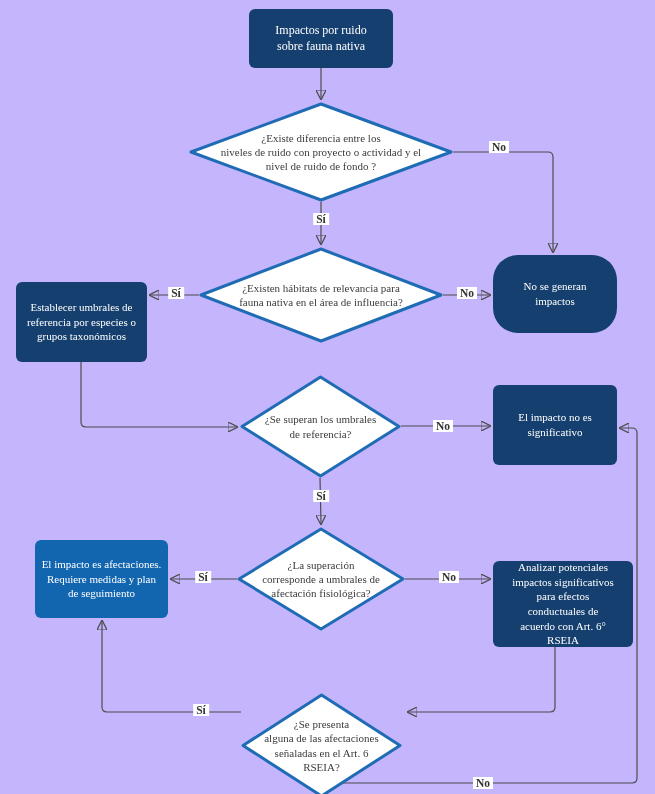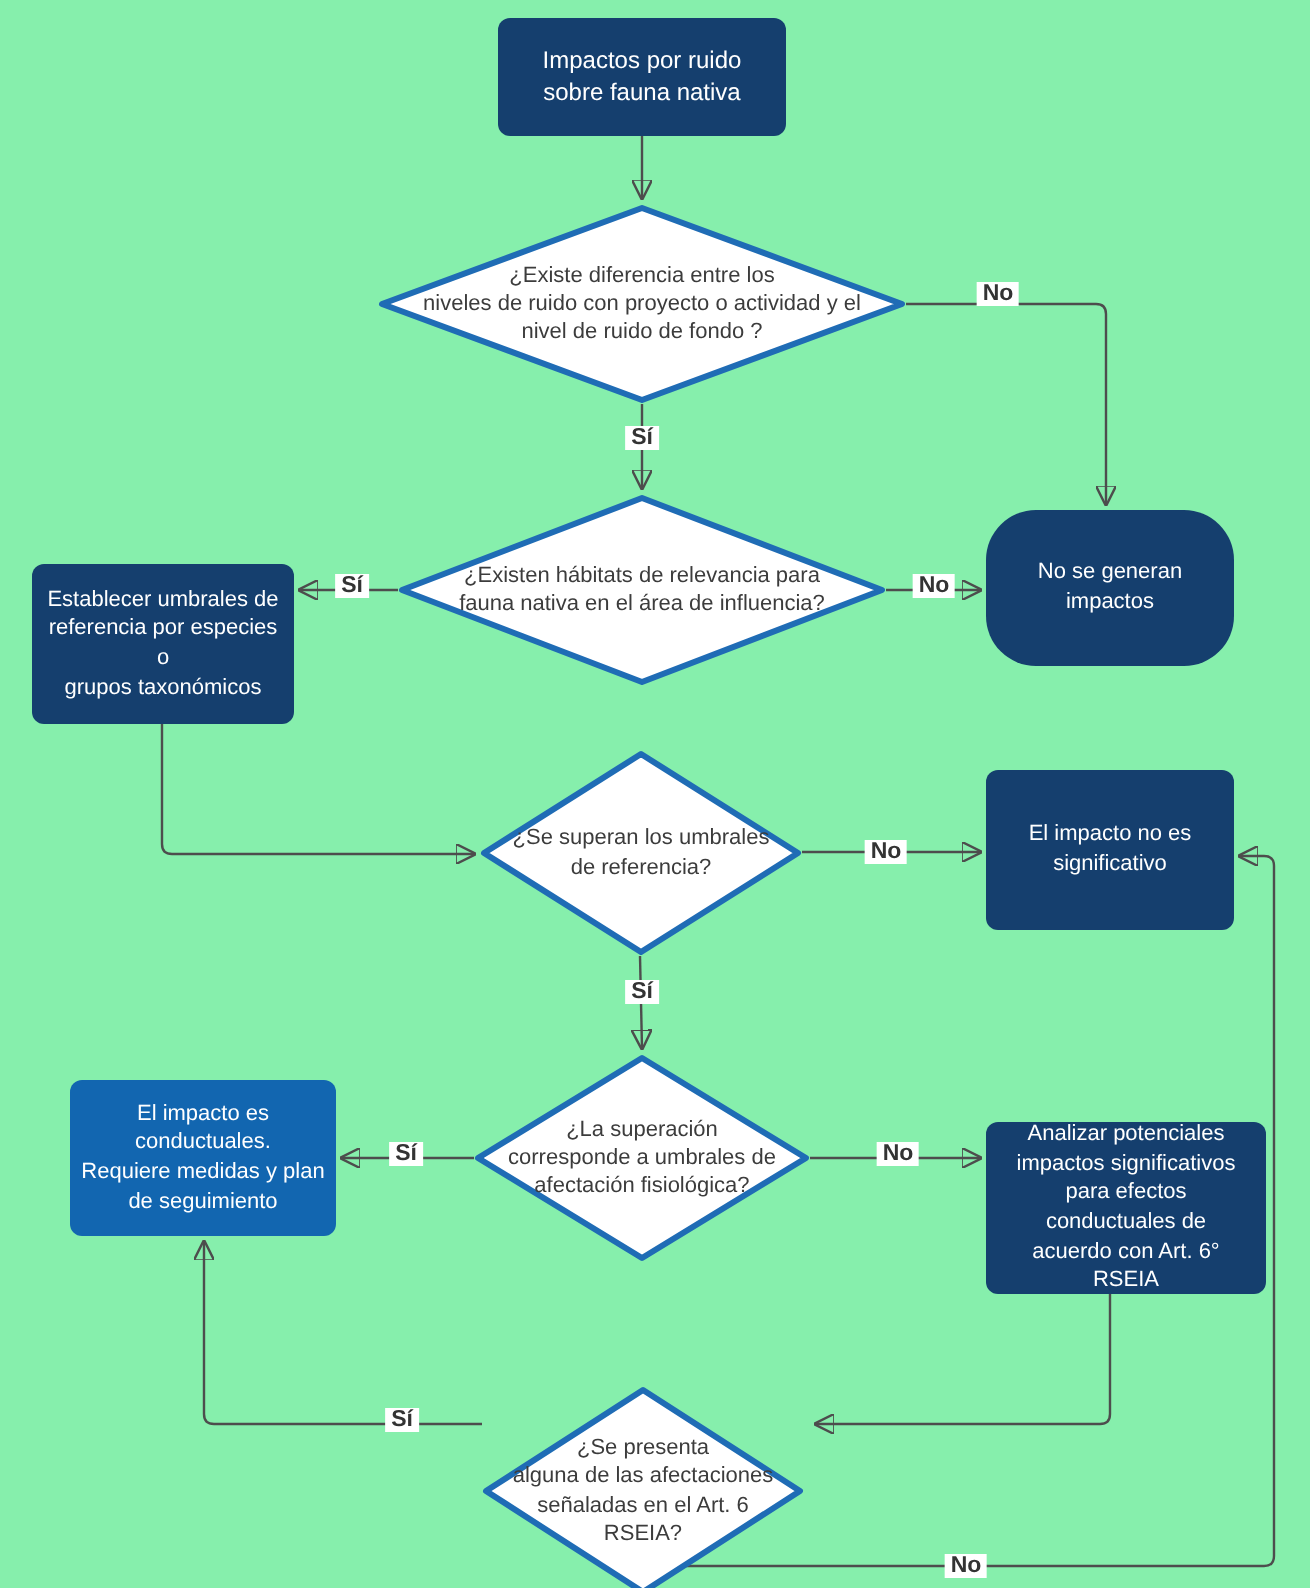--- a/index.html
+++ b/index.html
@@ -3,8 +3,8 @@
 <meta charset="utf-8">
 <style>
   html,body { margin:0; padding:0; background:#ffffff; }
-  .canvas { position:relative; width:655px; height:794px; background:#86efac;
-            font-family:Liberation Sans, sans-serif; overflow:hidden; }
+  .canvas { position:relative; width:655px; height:794px; background:#c4b5fd;
+            font-family:Liberation Serif, serif; overflow:hidden; }
   svg.edges { position:absolute; left:0; top:0; width:655px; height:794px; }
   svg.edges path { fill:none; stroke:#4d4d4d; stroke-width:1.2; }
 

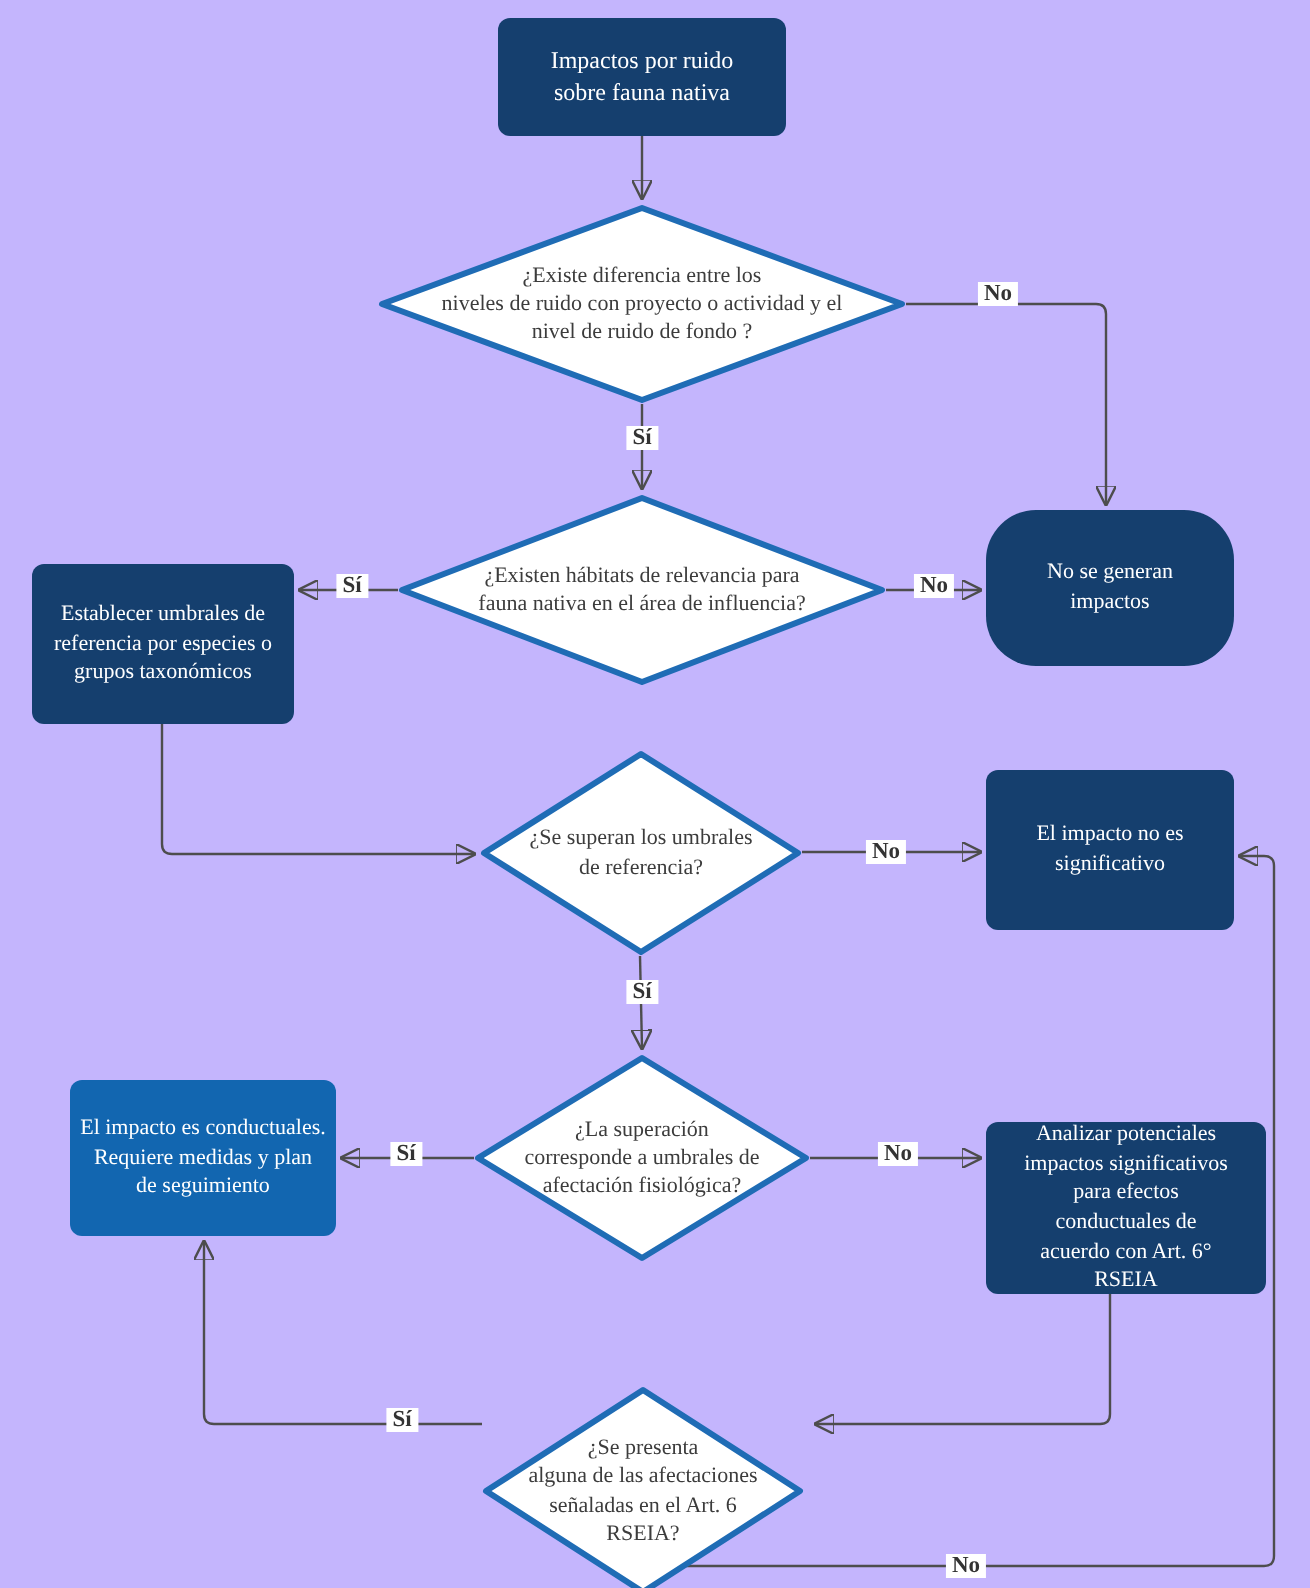--- a/index.html
+++ b/index.html
@@ -110,7 +110,7 @@
   </div>
 
   <div class="node-rect bright" style="left:35px; top:540px; width:133px; height:78px;">
-    <span>El impacto es conductuales.
+    <span>El impacto es afectaciones.
 Requiere medidas y plan
 de seguimiento</span>
   </div>

